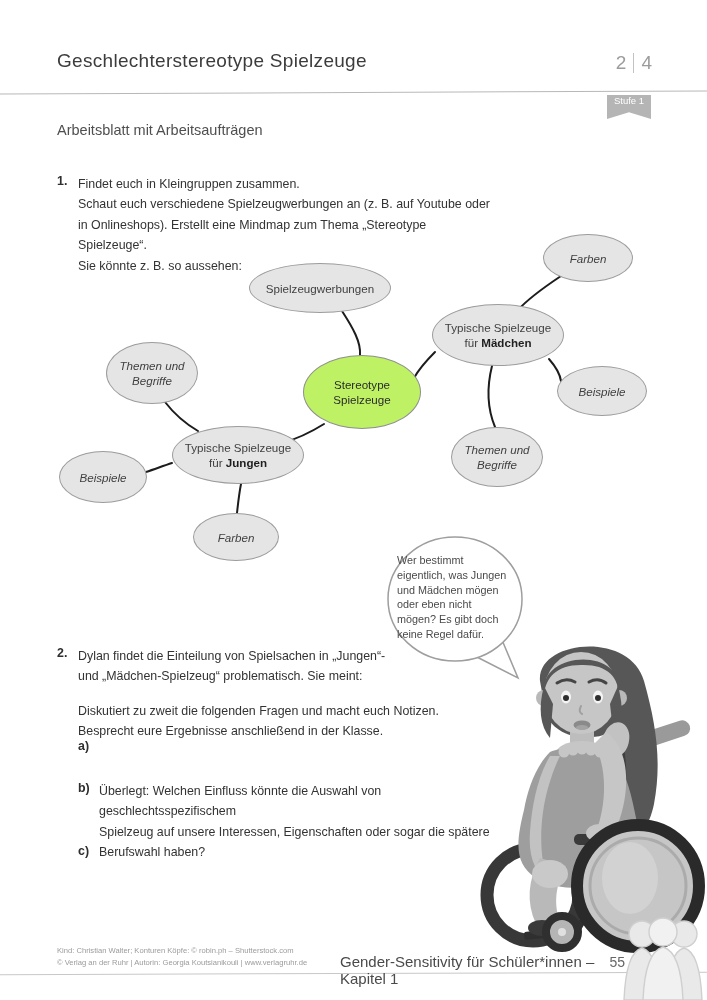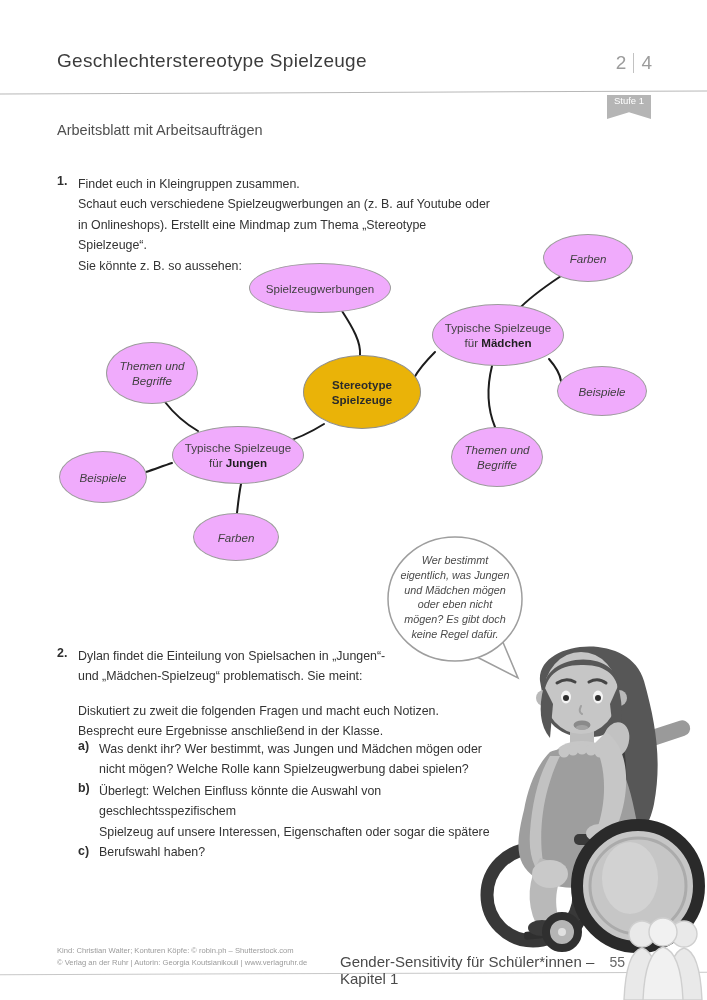--- a/index.html
+++ b/index.html
@@ -25,7 +25,7 @@
   
   .mindmap{position:absolute;left:55px;top:230px;width:610px;height:345px;}
   .mindmap svg.links{position:absolute;left:0;top:0;}
-  .node{position:absolute;background:#f0abfc;border:1.5px solid #9c9c9c;border-radius:50%;
+  .node{position:absolute;background:#e5e5e5;border:1.5px solid #9c9c9c;border-radius:50%;
         display:flex;flex-direction:column;justify-content:center;align-items:center;
         text-align:center;font-size:11.6px;line-height:15px;color:#3f3f3f;box-sizing:border-box;}
   .node.italic{font-style:italic;}

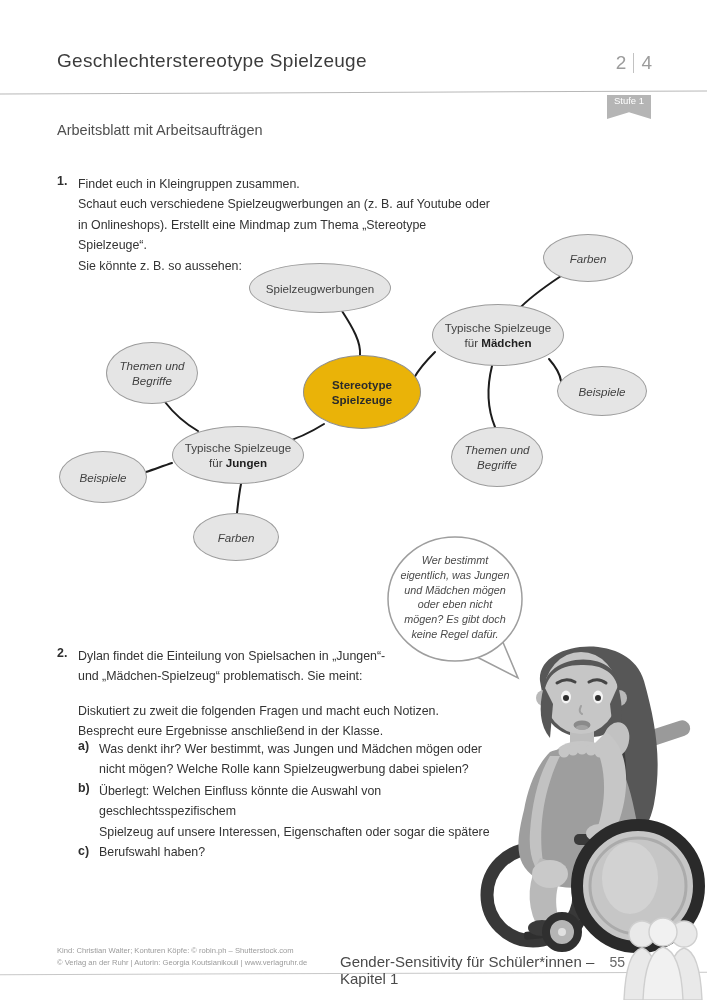--- a/index.html
+++ b/index.html
@@ -29,7 +29,7 @@
         display:flex;flex-direction:column;justify-content:center;align-items:center;
         text-align:center;font-size:11.6px;line-height:15px;color:#3f3f3f;box-sizing:border-box;}
   .node.italic{font-style:italic;}
-  .node.center-node{background:#eab308;border-color:#8f8f8f;font-weight:bold;color:#2b2b2b;}
+  .node.center-node{background:#bef264;border-color:#8f8f8f;font-weight:normal;color:#2b2b2b;}
   .node b{font-weight:bold;color:#1f1f1f;}
 
   

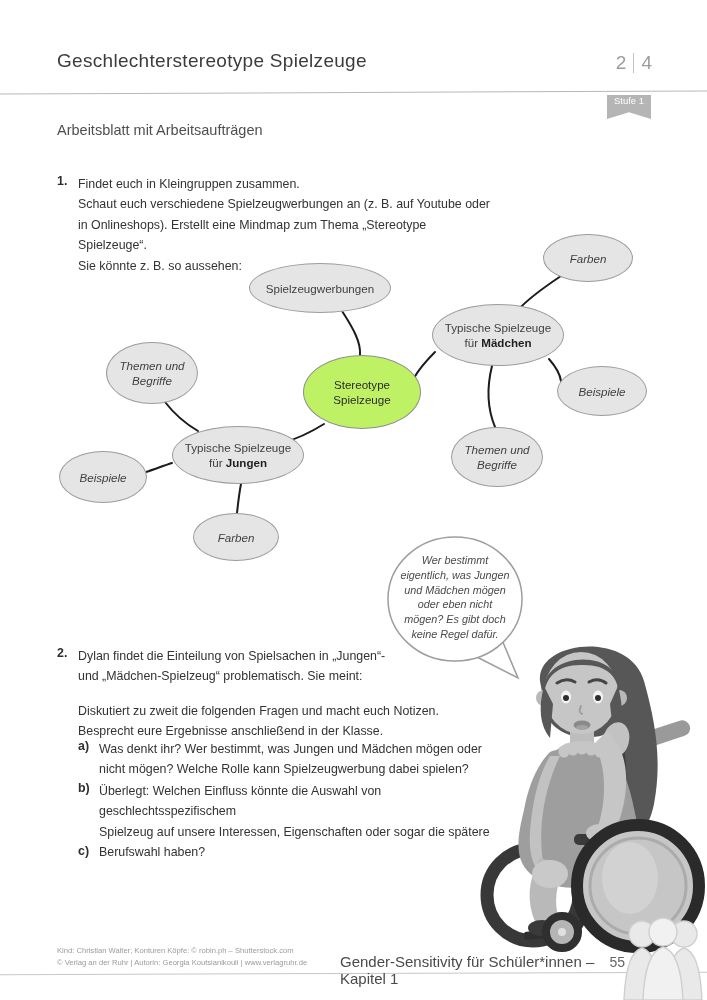--- a/index.html
+++ b/index.html
@@ -34,8 +34,8 @@
 
   
   .speech{position:absolute;left:386px;top:536px;width:150px;height:150px;}
-  .speech .text{position:absolute;left:11px;top:17px;width:116px;text-align:center;
-                font-size:10.8px;line-height:14.8px;font-style:italic;color:#4a4a4a;}
+  .speech .text{position:absolute;left:11px;top:17px;width:116px;
+                font-size:10.8px;line-height:14.8px;color:#4a4a4a;}
 
   
   .credits{position:absolute;left:57px;top:945px;font-size:7.6px;line-height:11.5px;color:#9b9b9b;}

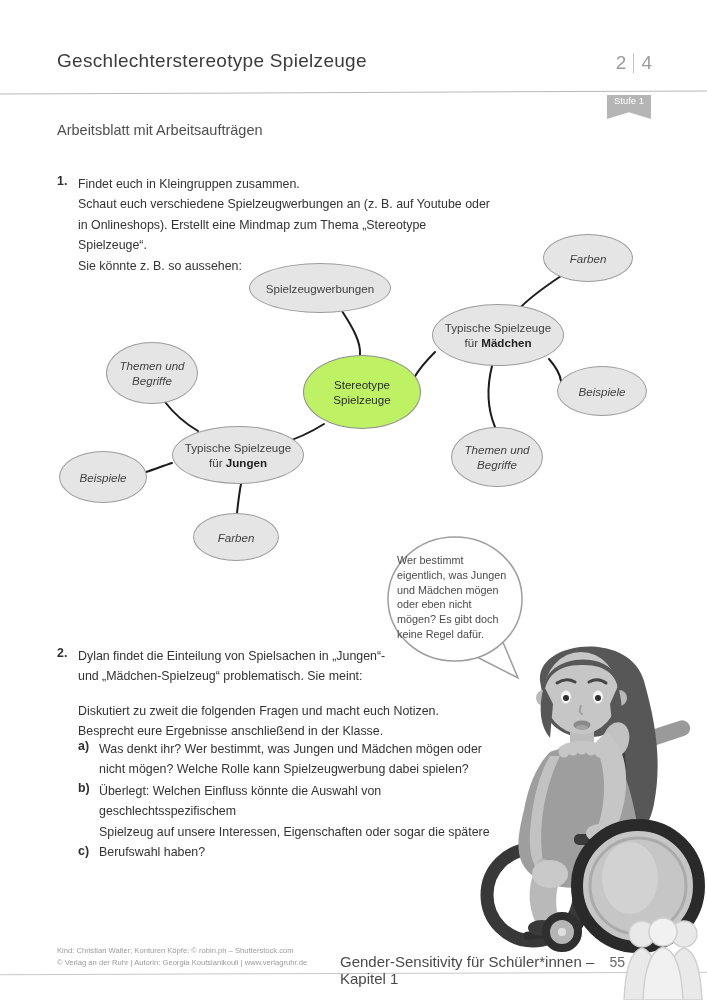--- a/index.html
+++ b/index.html
@@ -136,8 +136,6 @@
 Besprecht eure Ergebnisse anschließend in der Klasse.</div>
 
   <div class="item-label" style="left:78px;top:739px;">a)</div>
-  <div class="body-text preline" style="left:99px;top:739px;width:400px;">Was denkt ihr? Wer bestimmt, was Jungen und Mädchen mögen oder
-nicht mögen? Welche Rolle kann Spielzeugwerbung dabei spielen?</div>
 
   <div class="item-label" style="left:78px;top:781px;">b)</div>
   <div class="body-text preline" style="left:99px;top:781px;width:410px;">Überlegt: Welchen Einfluss könnte die Auswahl von geschlechtsspezifischem

